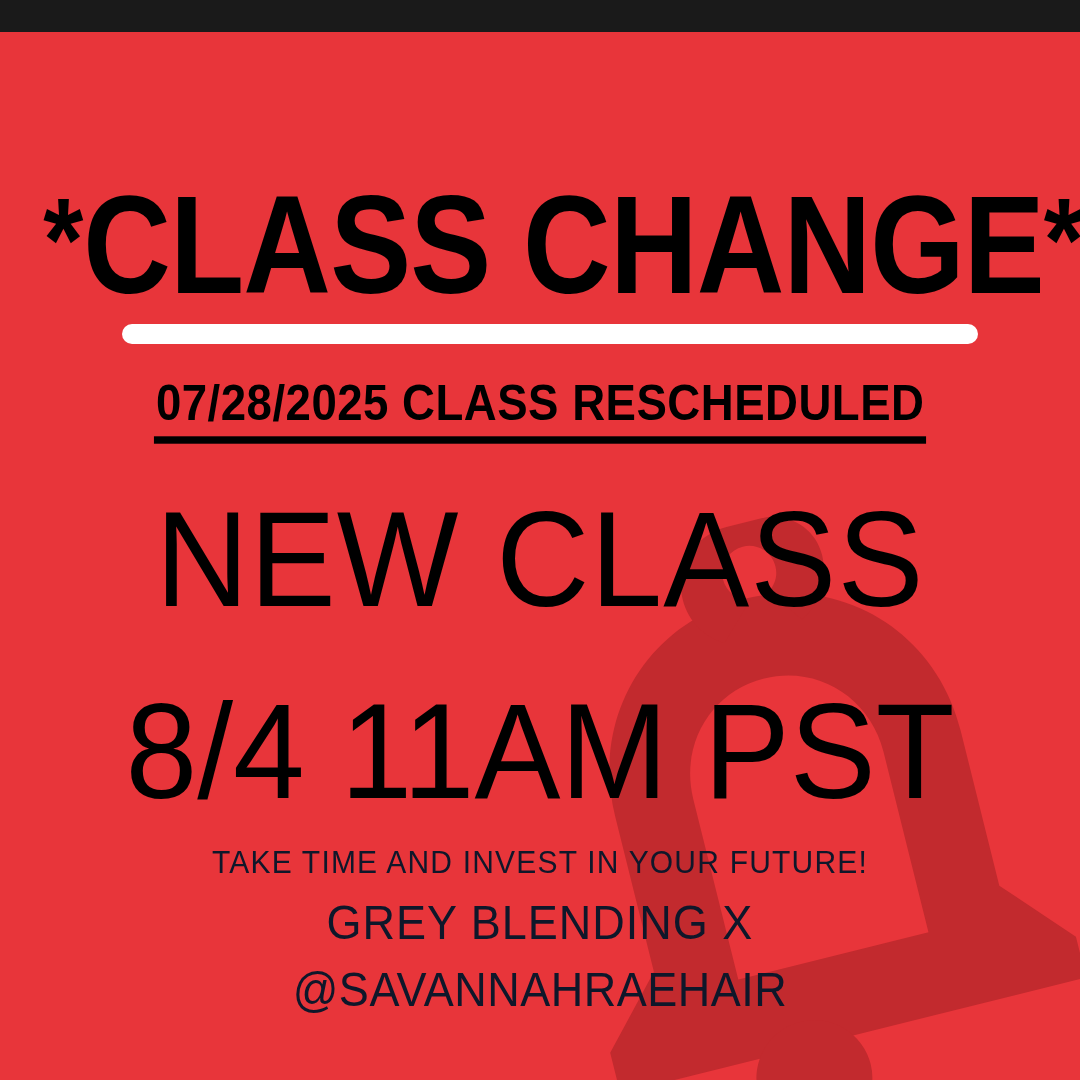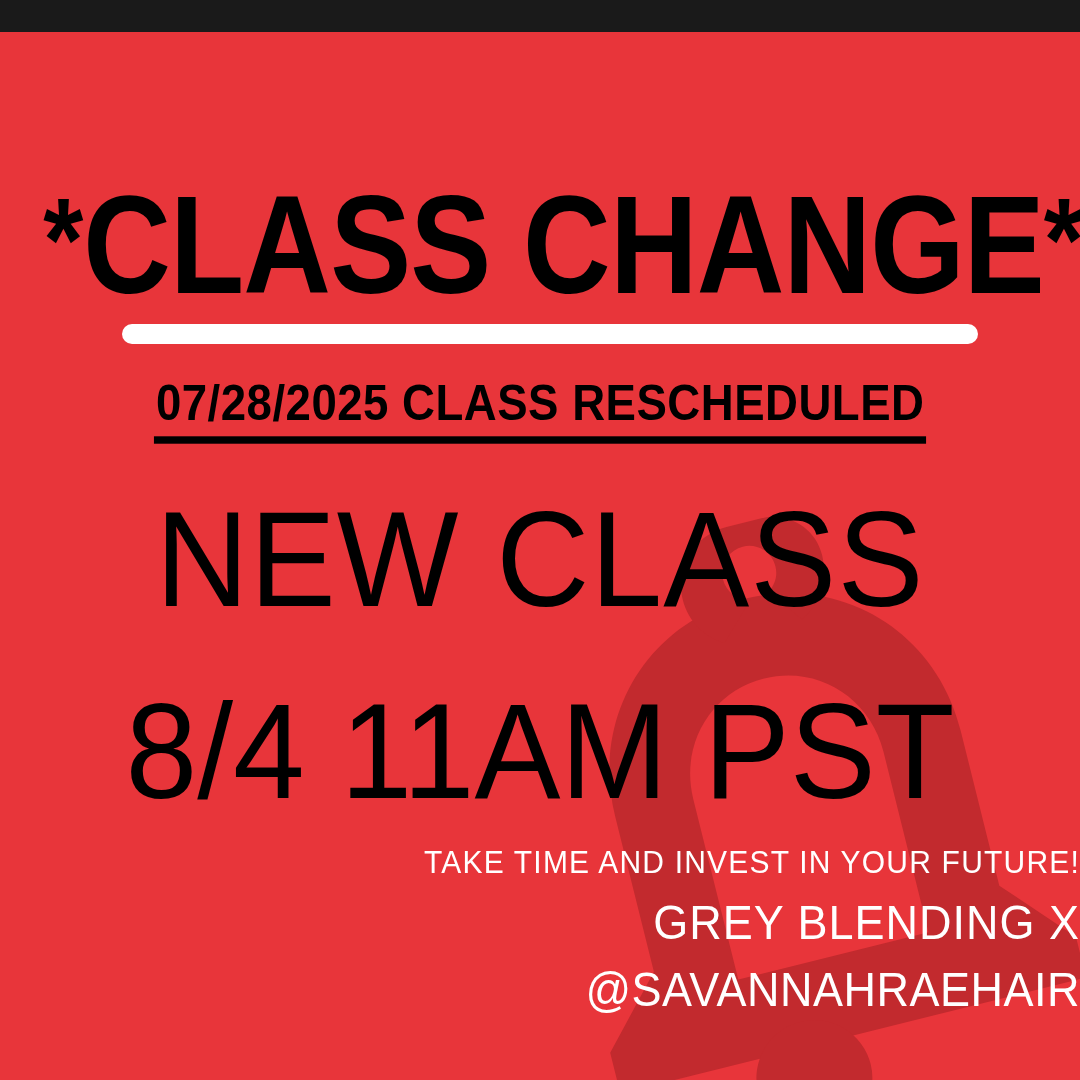--- a/index.html
+++ b/index.html
@@ -130,9 +130,9 @@
     left: 0;
     right: 0;
     top: 816px;
-    text-align: right;
-    z-index: 2;
-    color: #ffffff;
+    text-align: center;
+    z-index: 2;
+    color: #0f172a;
     font-family: "Liberation Sans Narrow", "Liberation Sans", sans-serif;
     font-weight: 300;
   }

